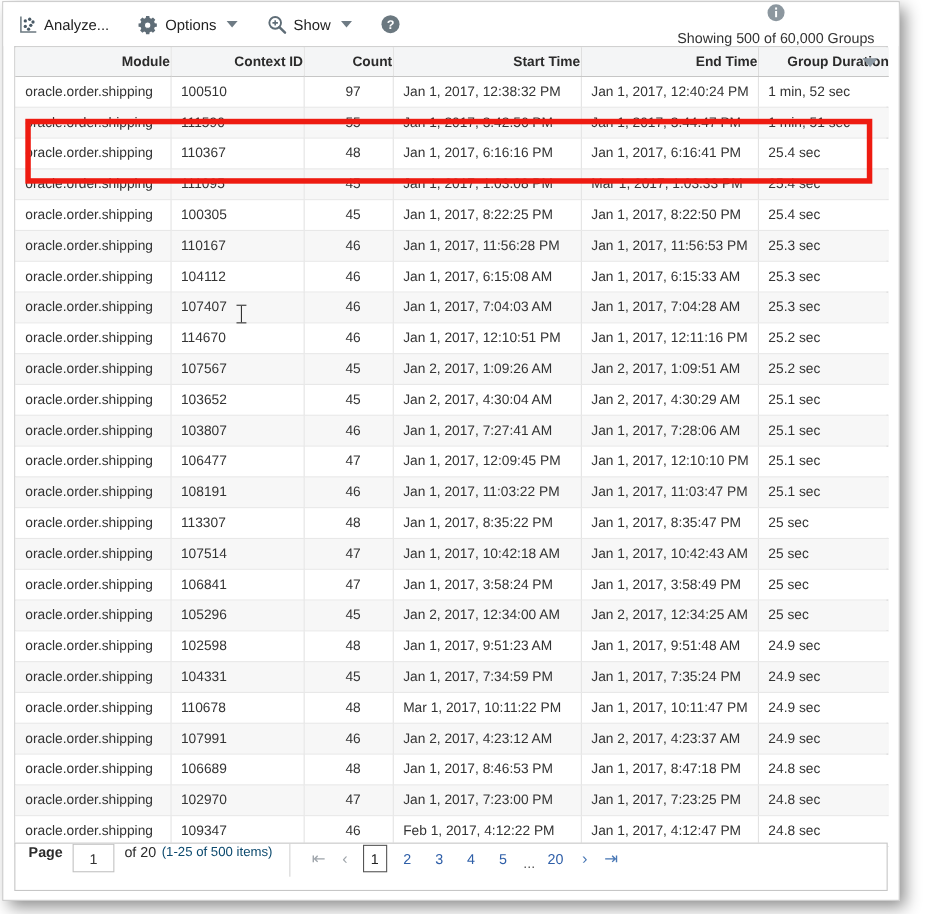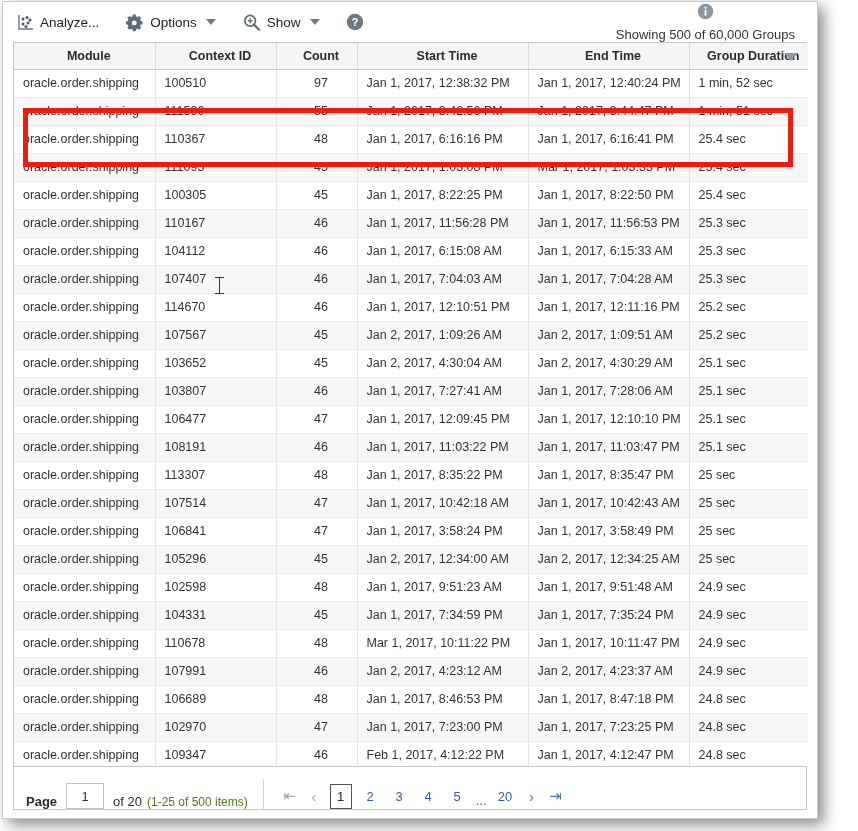--- a/index.html
+++ b/index.html
@@ -91,7 +91,7 @@
     background: #f4f5f6;
     border-bottom: 1px solid #c6c6c6;
     border-right: 1px solid #dcdcdc;
-    text-align: center;
+    text-align: right;
     font-weight: bold;
     font-size: 12.5px;
     color: #2b2b2b;

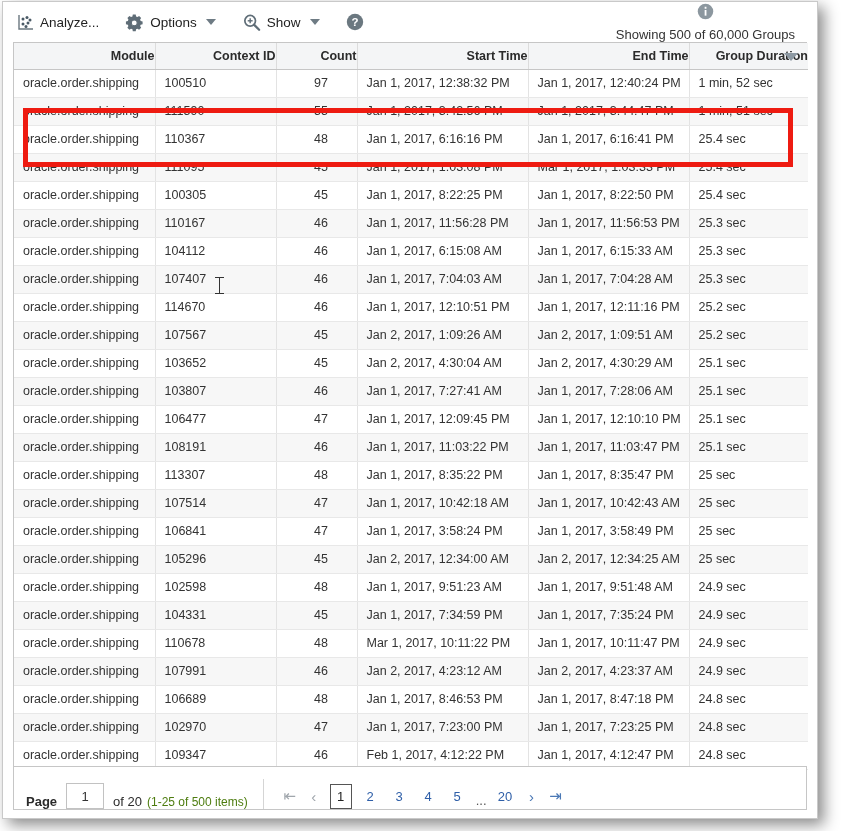--- a/index.html
+++ b/index.html
@@ -170,7 +170,7 @@
     border-top: 1px solid #c6c6c6;
     background: #ffffff;
     display: flex;
-    align-items: flex-end;
+    align-items: flex-start;
     padding-left: 12px;
   }
   .pg-label {

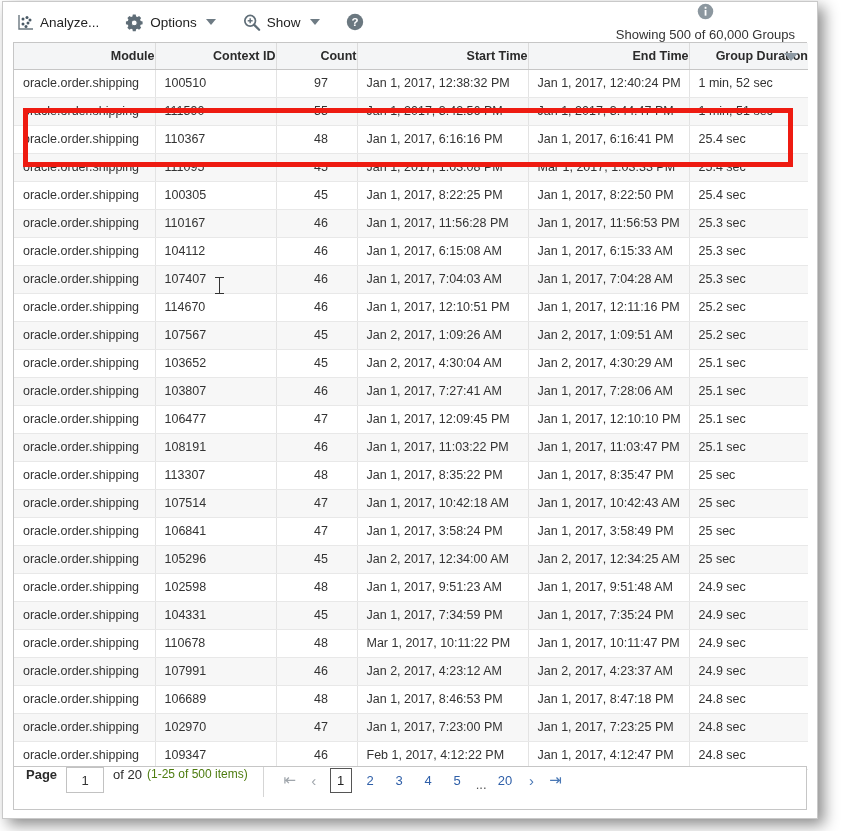--- a/index.html
+++ b/index.html
@@ -198,7 +198,7 @@
   }
   .pg-range {
     font-size: 12px;
-    color: #4d7c0f;
+    color: #0c4a6e;
     margin-left: 5px;
     white-space: nowrap;
   }

